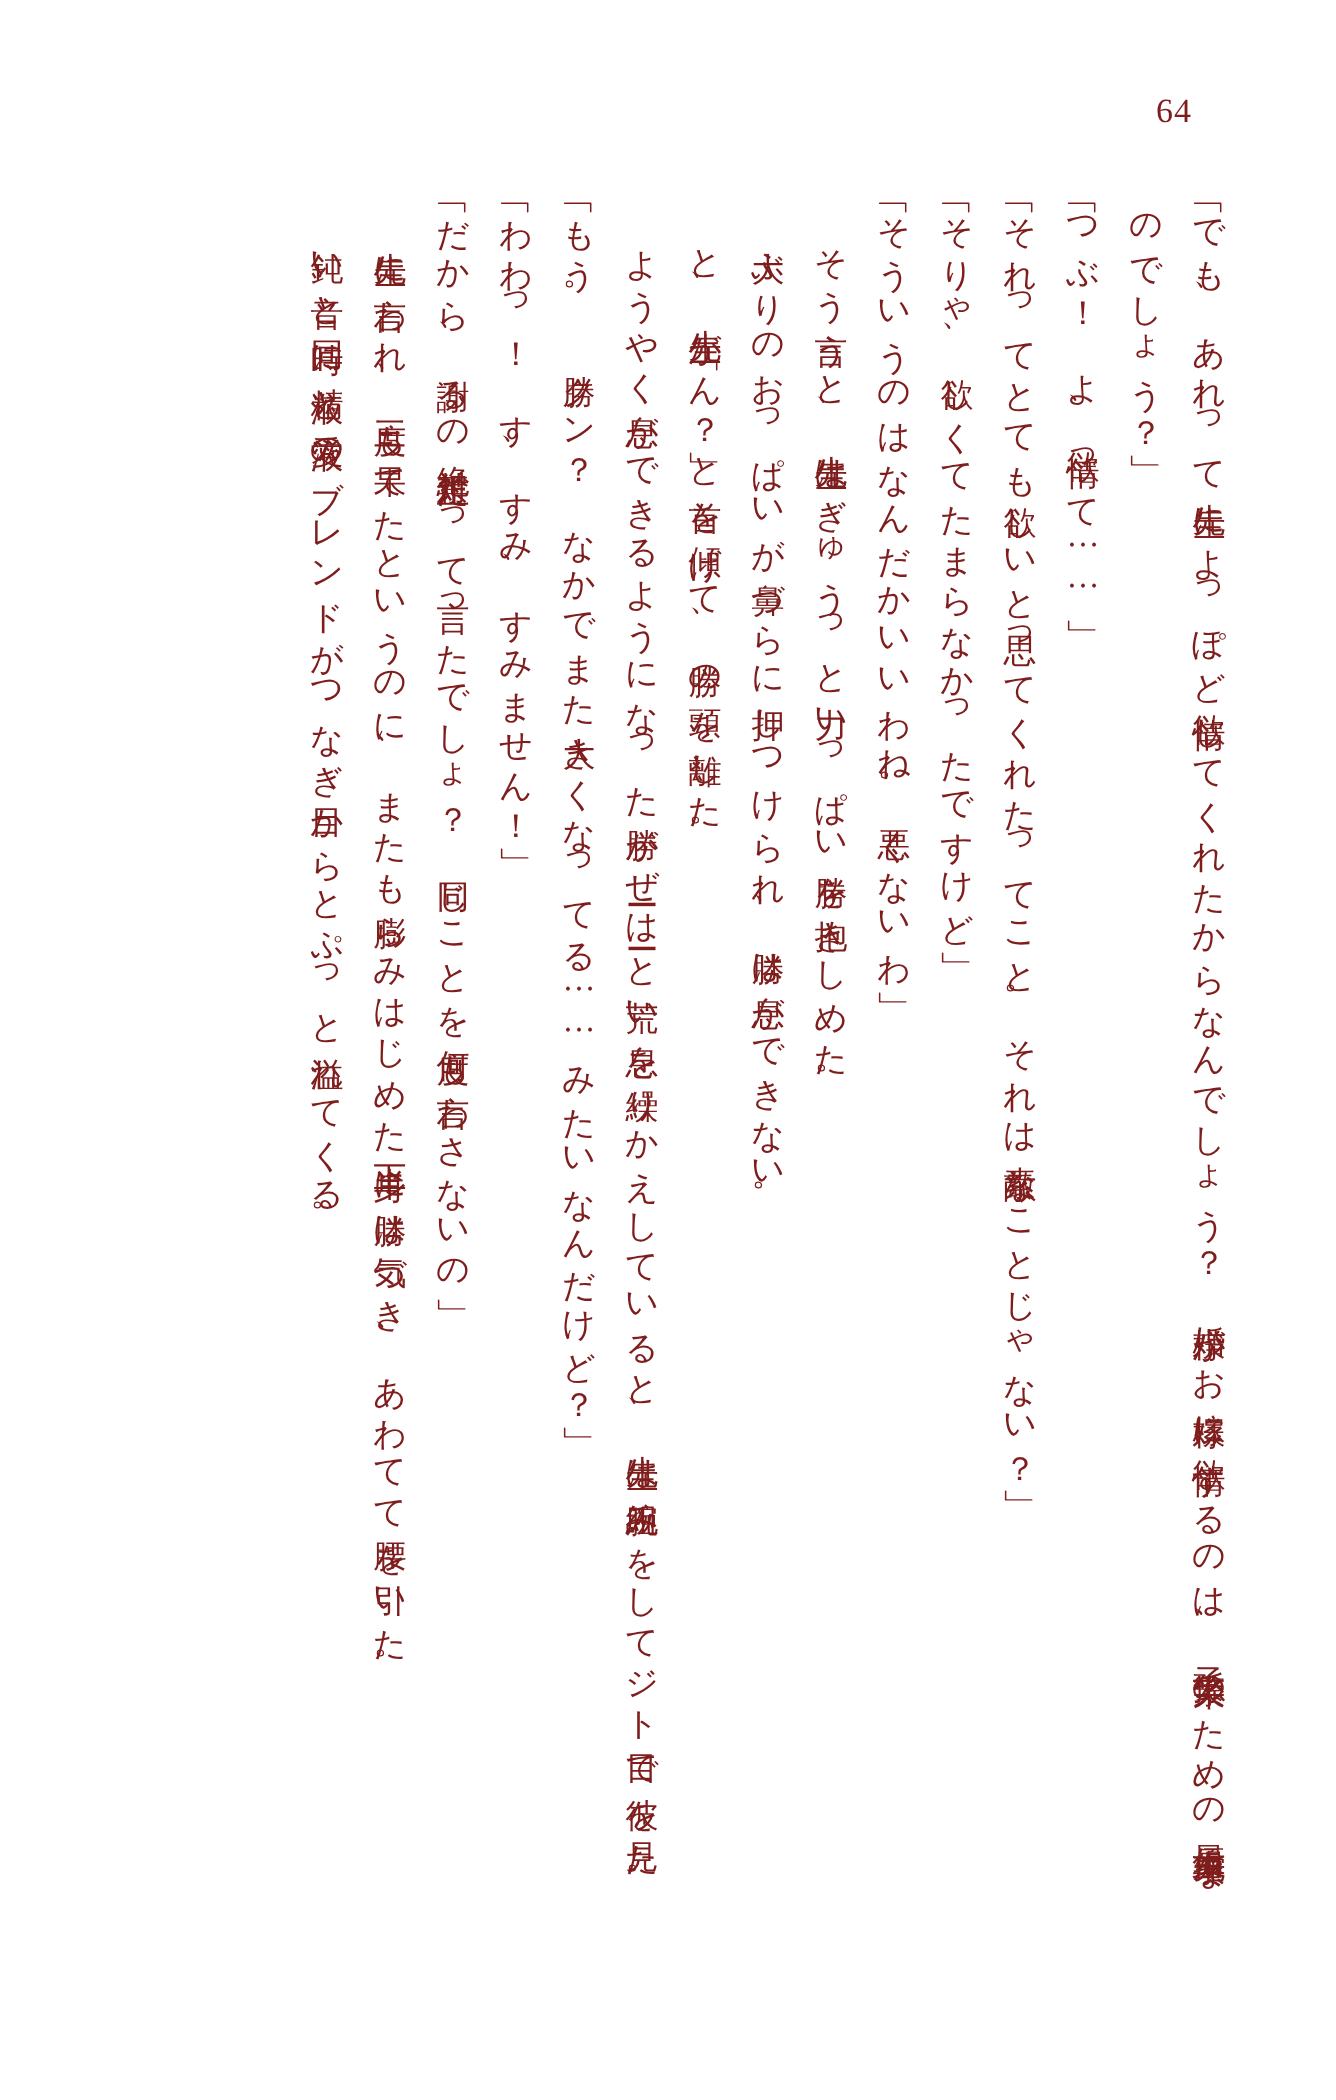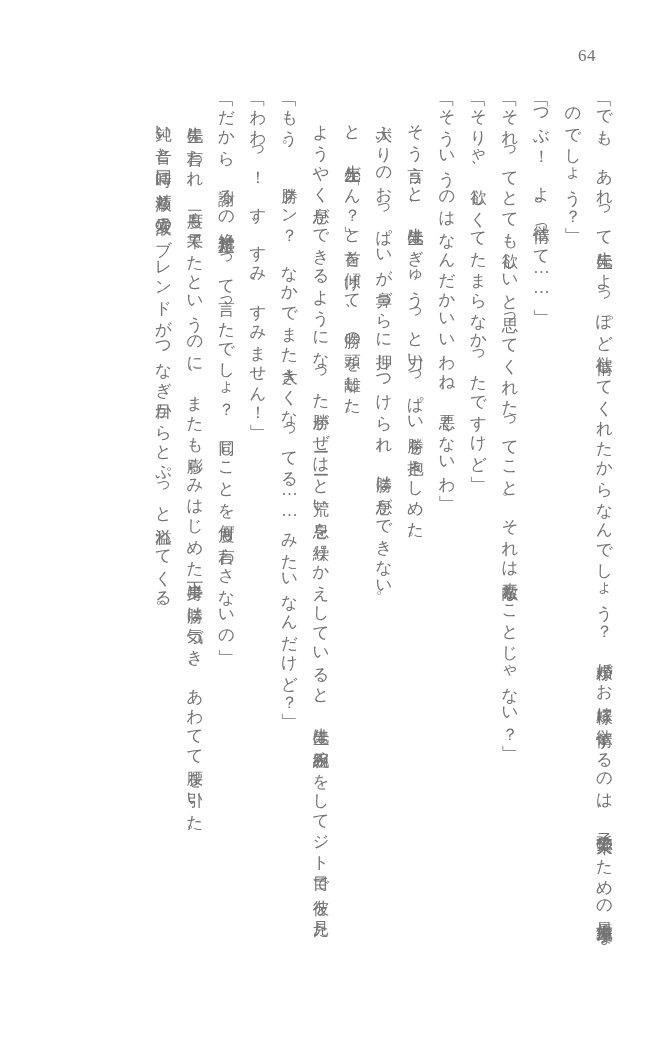--- a/index.html
+++ b/index.html
@@ -14,7 +14,7 @@
     background: #ffffff;
     overflow: hidden;
     font-family: "Liberation Serif", "DejaVu Serif", serif;
-    color: #737373;
+    color: #7f1d1d;
   }
   .page-number {
     position: absolute;

